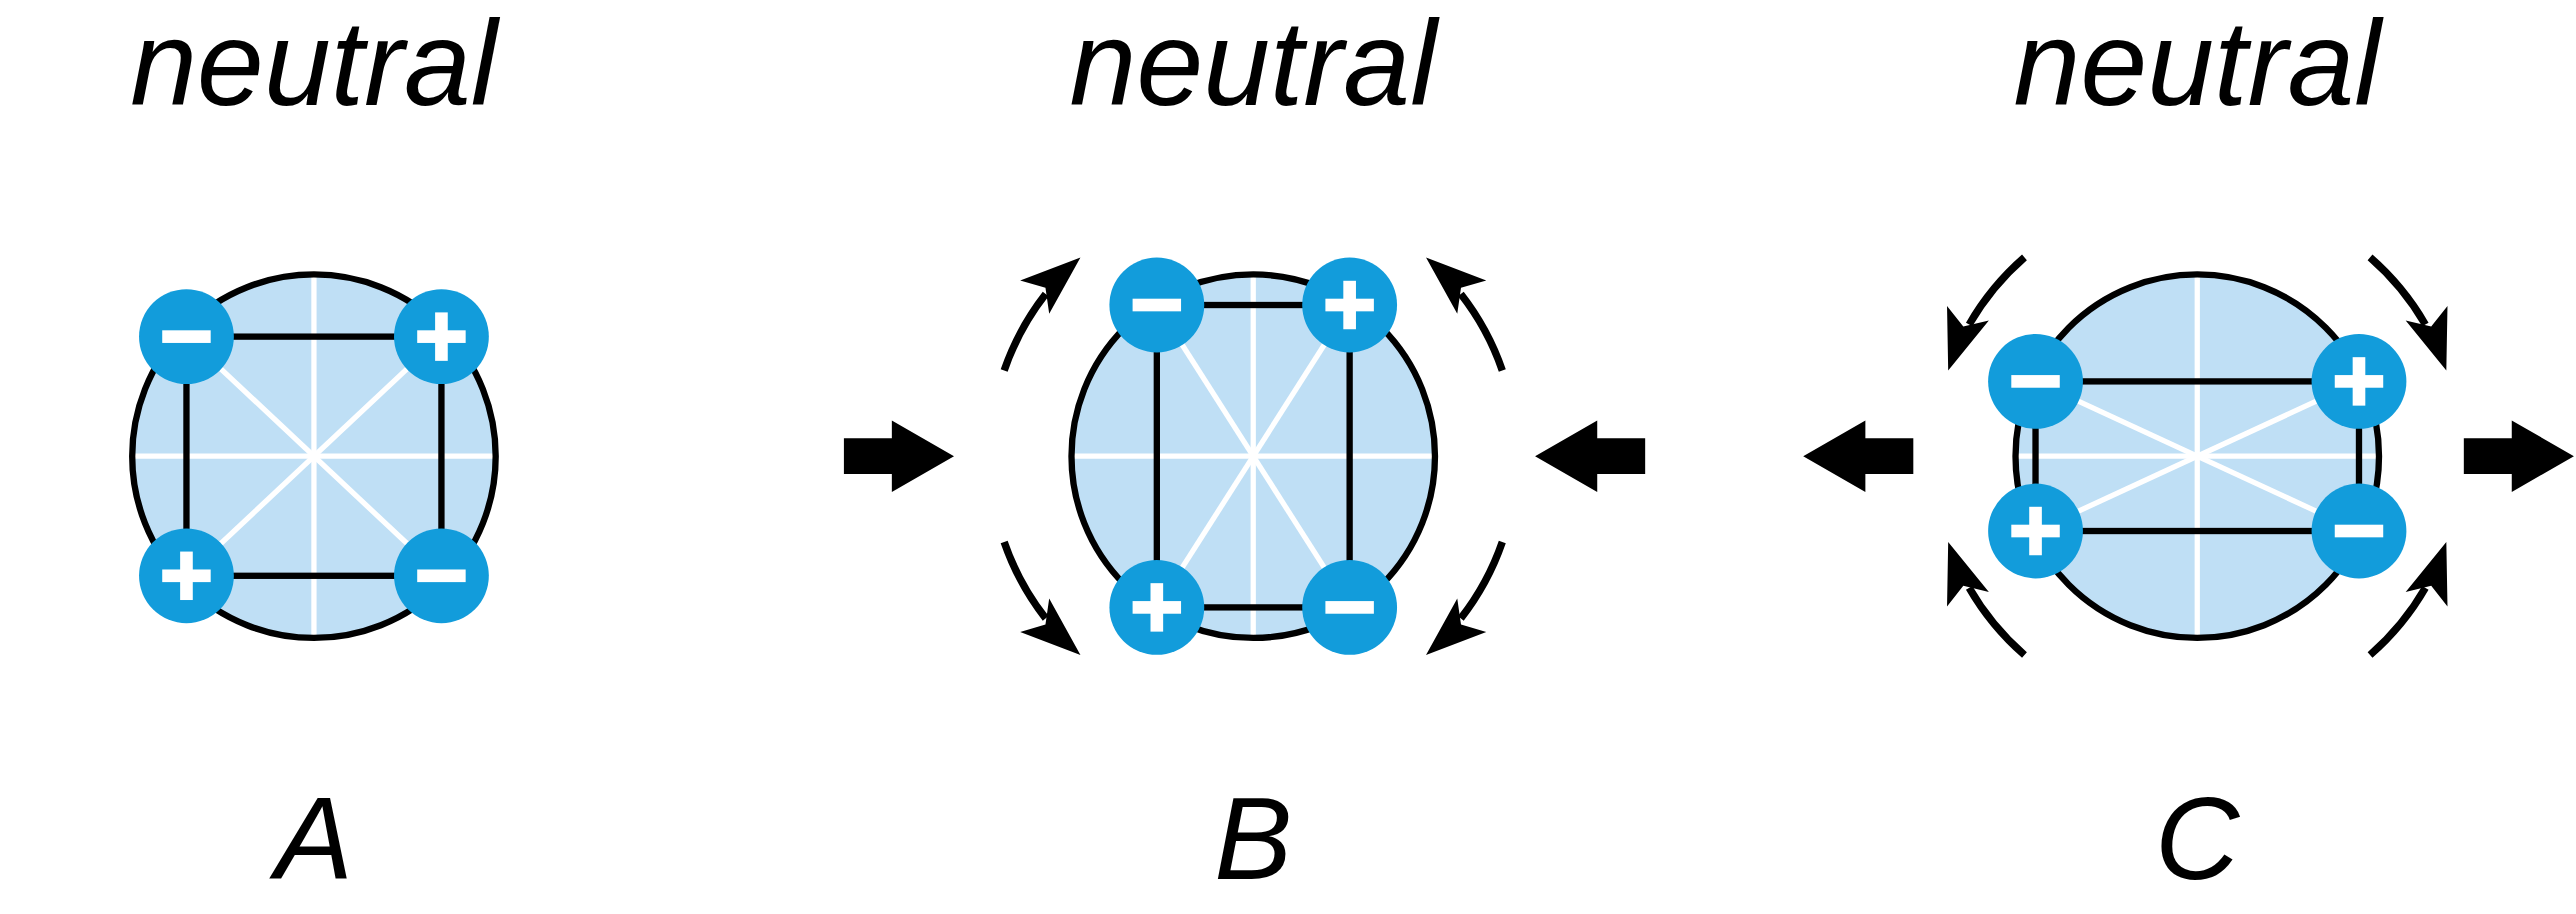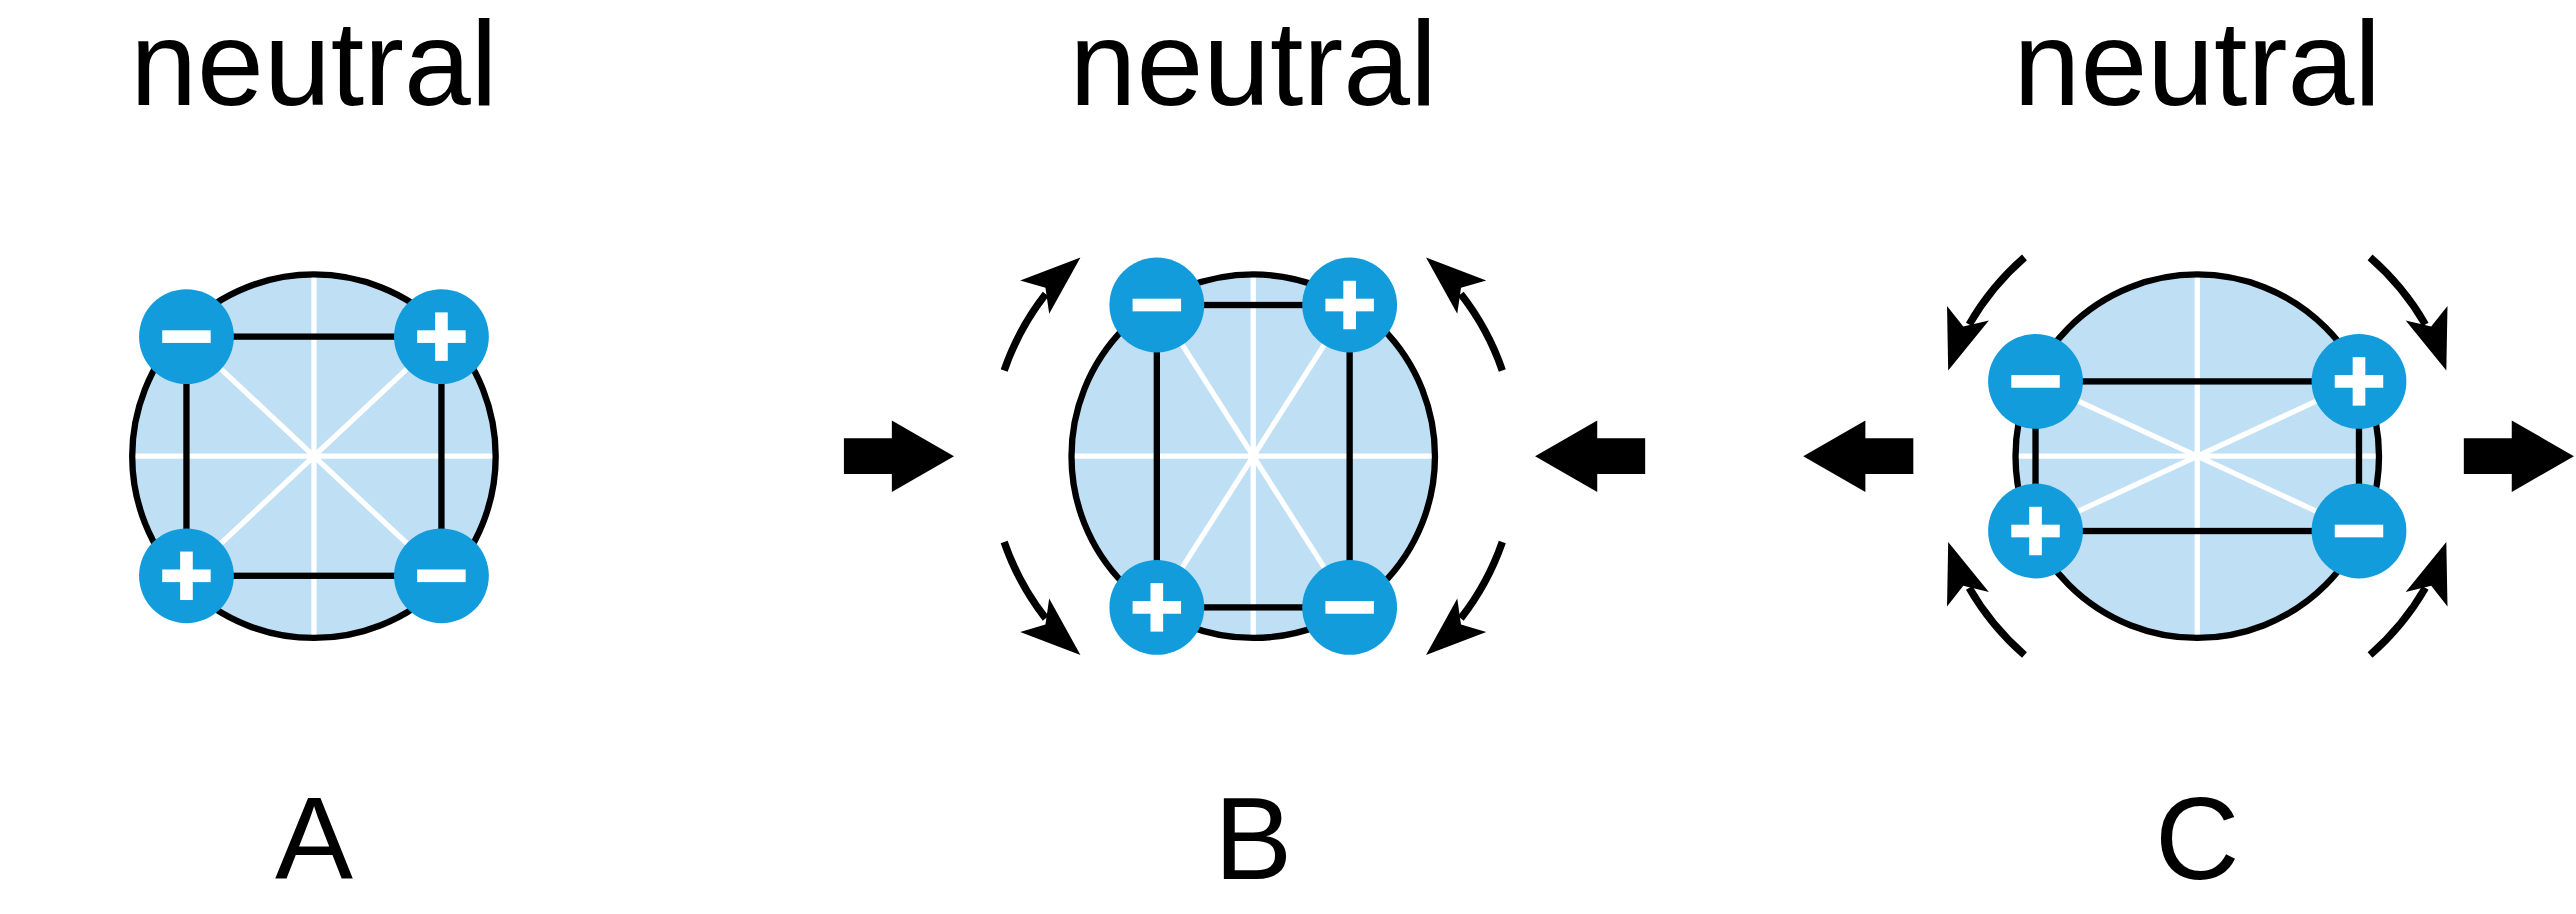--- a/index.html
+++ b/index.html
@@ -3,7 +3,7 @@
 <meta charset="utf-8">
 <style>
   html,body{margin:0;padding:0;background:#ffffff;}
-  .stage{position:relative;width:2576px;height:914px;background:#ffffff;overflow:hidden;}
+  .stage{position:relative;width:2576px;height:914px;background:#ffffff;overflow:hidden;font-style:italic;}
   svg{display:block;}
   .toplabel{font-family:"Liberation Sans",sans-serif;font-size:228px;fill:#000000;text-anchor:middle;}
   .bottomlabel{font-family:"Liberation Sans",sans-serif;font-size:222px;fill:#000000;text-anchor:middle;}

